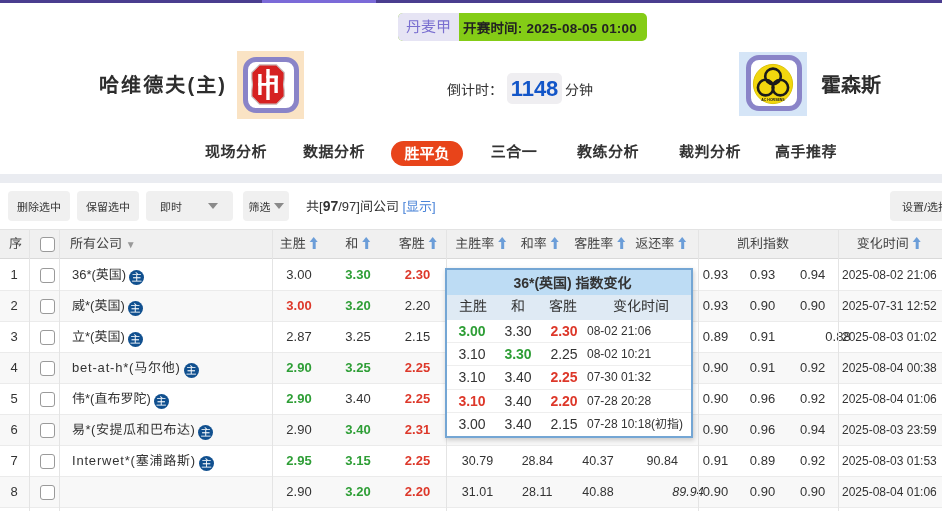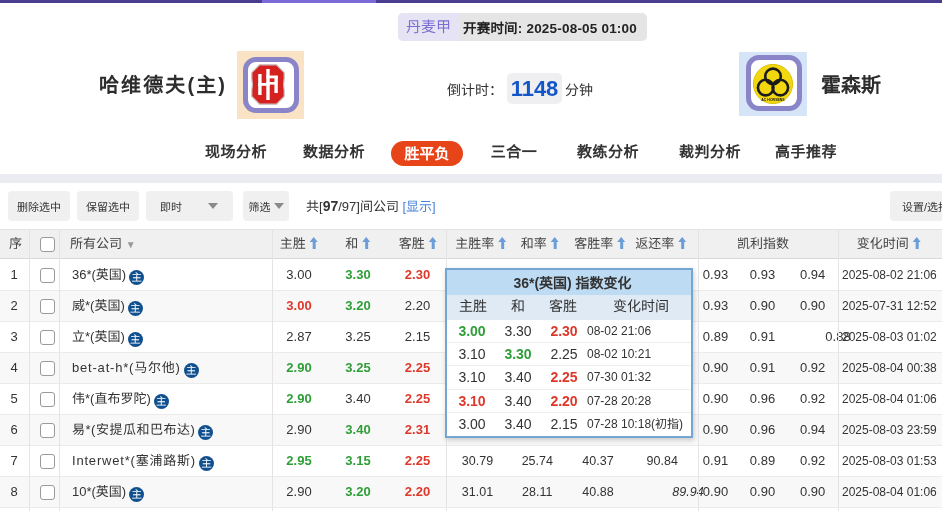--- a/index.html
+++ b/index.html
@@ -11,7 +11,7 @@
 #topstrip { left:0; top:0; width:942px; height:3px; background:#4a3d8f; }
 #topstrip .lite { position:absolute; left:262px; top:0; width:114px; height:3px; background:#7b6ad8; }
 
-#matchpill { left:398px; top:13px; height:28px; background:#e5e5e5; border-radius:5px;
+#matchpill { left:398px; top:13px; height:28px; background:#84cc16; border-radius:5px;
   display:flex; align-items:center; }
 #leaguetag { background:#e6e4f4; color:#7a6fd0; font-size:15px; width:61px; text-align:center;
   height:28px; line-height:28px; border-radius:5px 0 0 5px; }

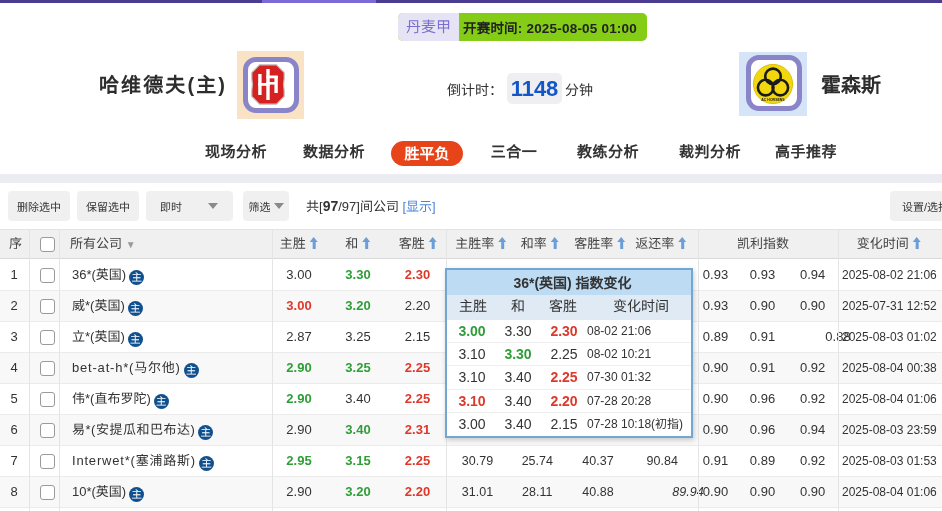--- a/index.html
+++ b/index.html
@@ -236,7 +236,7 @@
         <span class="cell ctr g" style="left:358px;">3.15</span>
         <span class="cell ctr r" style="left:417.5px;">2.25</span>
         <span class="cell ctr rate" style="left:477.5px;">30.79</span>
-        <span class="cell ctr rate" style="left:537.3px;">25.74</span>
+        <span class="cell ctr rate" style="left:537.3px;">28.84</span>
         <span class="cell ctr rate" style="left:598px;">40.37</span>
         <span class="cell ctr rate" style="left:662.2px;">90.84</span>
         <span class="cell ctr" style="left:715.5px;">0.91</span>

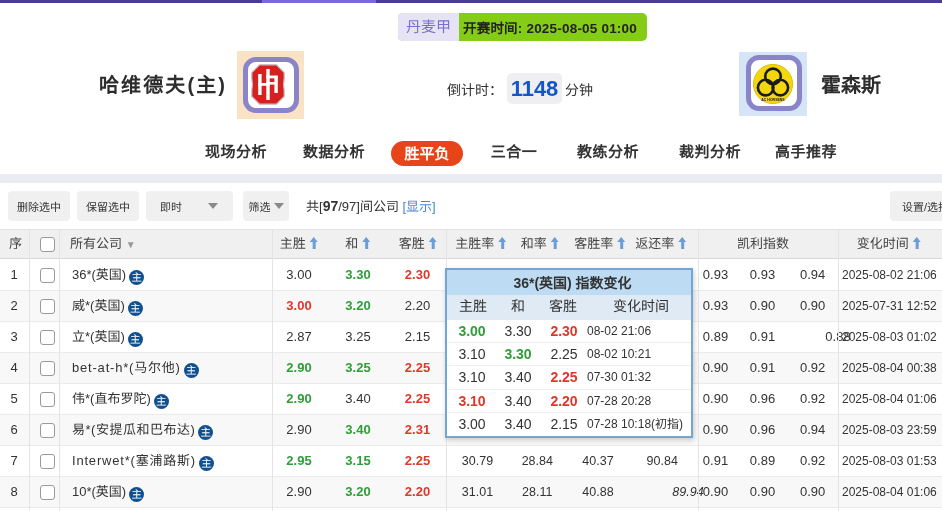--- a/index.html
+++ b/index.html
@@ -247,7 +247,6 @@
       <div class="row alt" style="top:476.5px;">
         <span class="cell ctr" style="left:14px;">8</span>
         <div class="cbx"></div>
-        <span class="cell" style="left:72px;">10*(英国)<span class="coicon" style="letter-spacing:0;">主</span></span>
         <span class="cell ctr " style="left:299px;">2.90</span>
         <span class="cell ctr g" style="left:358px;">3.20</span>
         <span class="cell ctr r" style="left:417.5px;">2.20</span>

